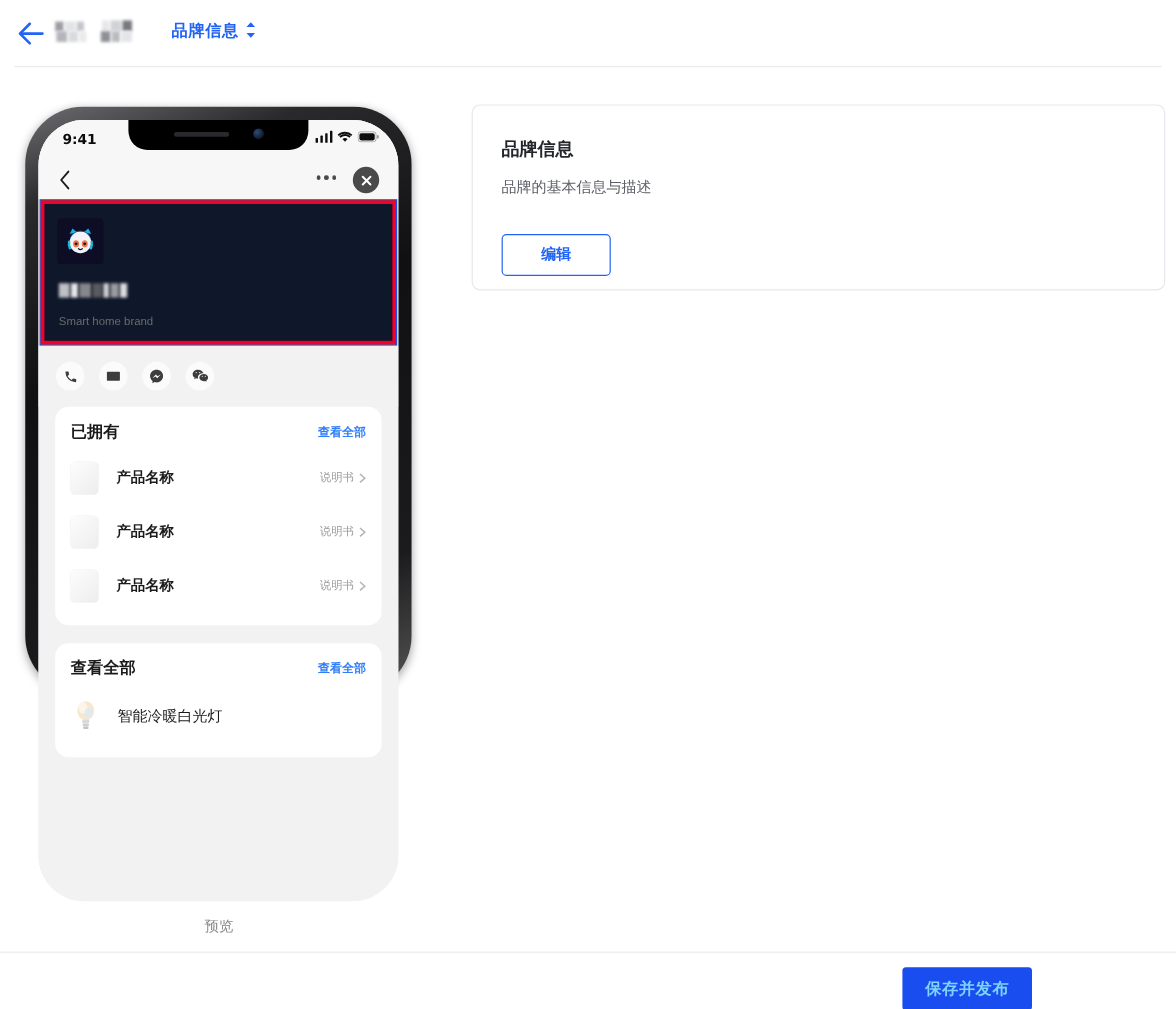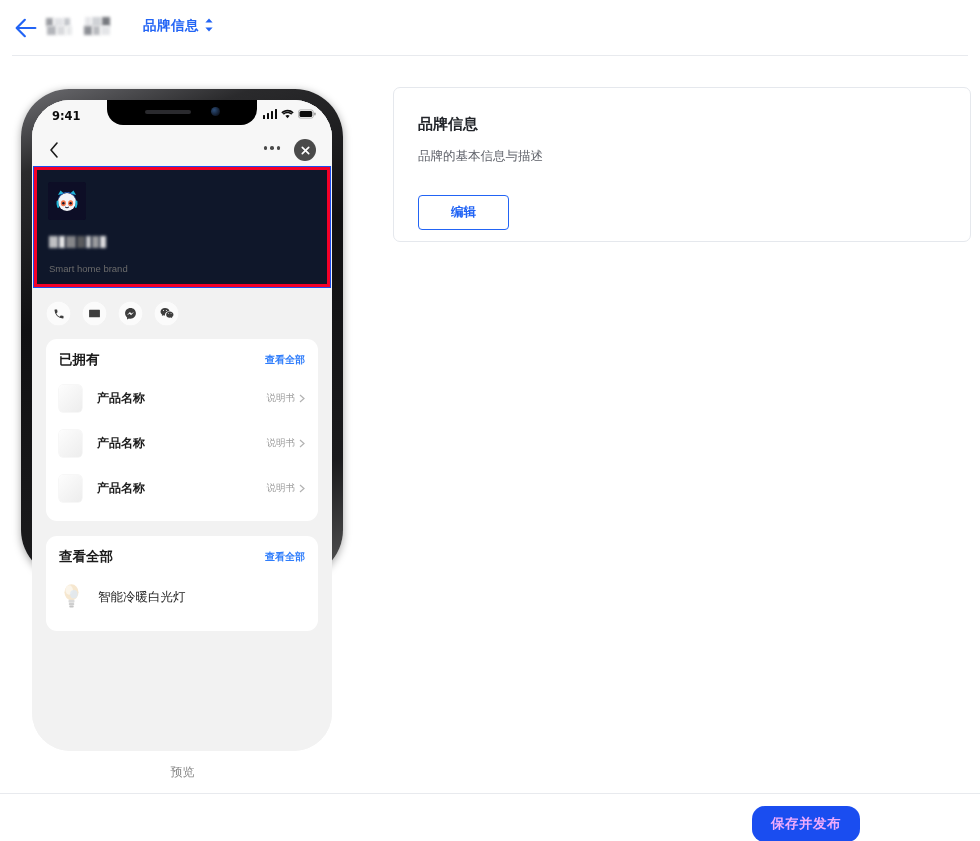--- a/index.html
+++ b/index.html
@@ -177,8 +177,8 @@
   }
   #save-button {
     position: absolute; right: 120px; top: 806px;
-    padding: 9px 19px; border: none; border-radius: 13px;
-    background: #1a4df0; color: #f0abfc; font-size: 13.5px; font-weight: 700;
+    padding: 9px 19px; border: none; border-radius: 3px;
+    background: #1a4df0; color: #7dd3fc; font-size: 13.5px; font-weight: 700;
     cursor: pointer; font-family: inherit; letter-spacing: .5px;
   }
 </style>

